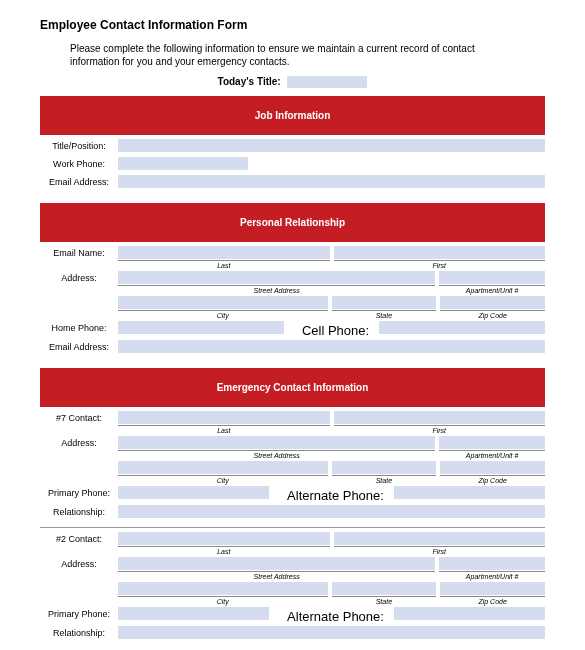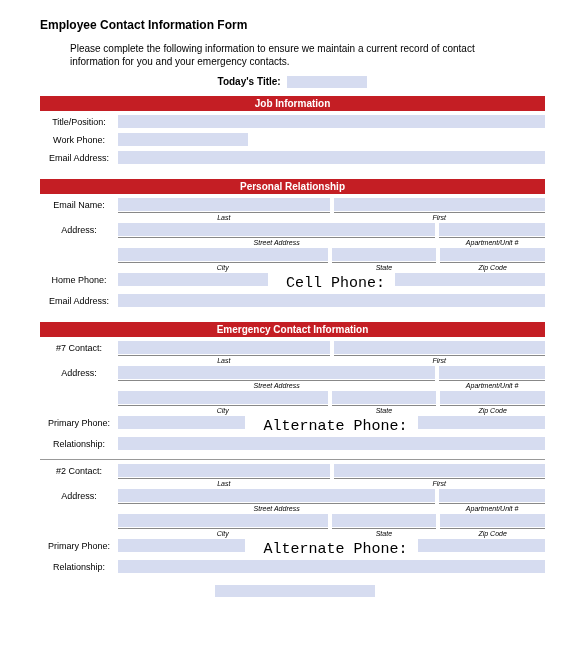--- a/index.html
+++ b/index.html
@@ -43,7 +43,7 @@
       text-align: center;
       font-weight: bold;
       font-size: 10px;
-      padding: 2px 0;
+      padding: 14px 0;
       margin-bottom: 4px;
     }
     .row {

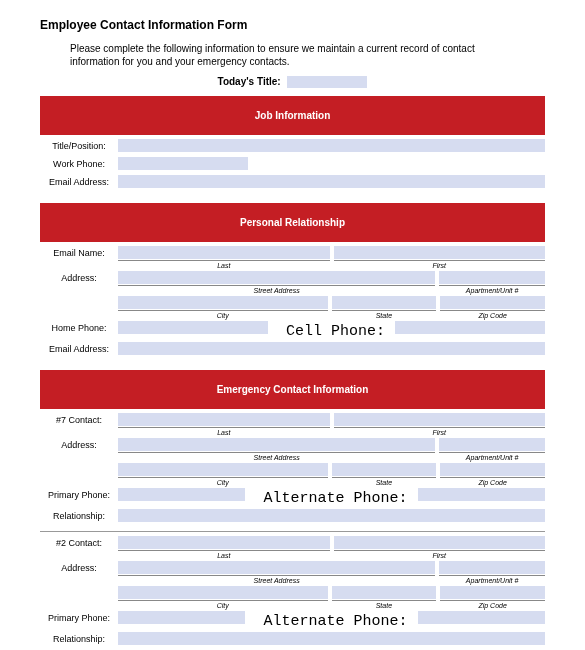--- a/index.html
+++ b/index.html
@@ -82,11 +82,10 @@
       padding-top: 1px;
     }
     .mid-label {
-      font-size: 15px;
+      font-size: 13px;
       padding: 2px 6px 0 14px;
       white-space: nowrap;
       flex-shrink: 0;
-      font-family: Liberation Mono, monospace;
     }
     .section-gap { height: 10px; }
     .divider {

